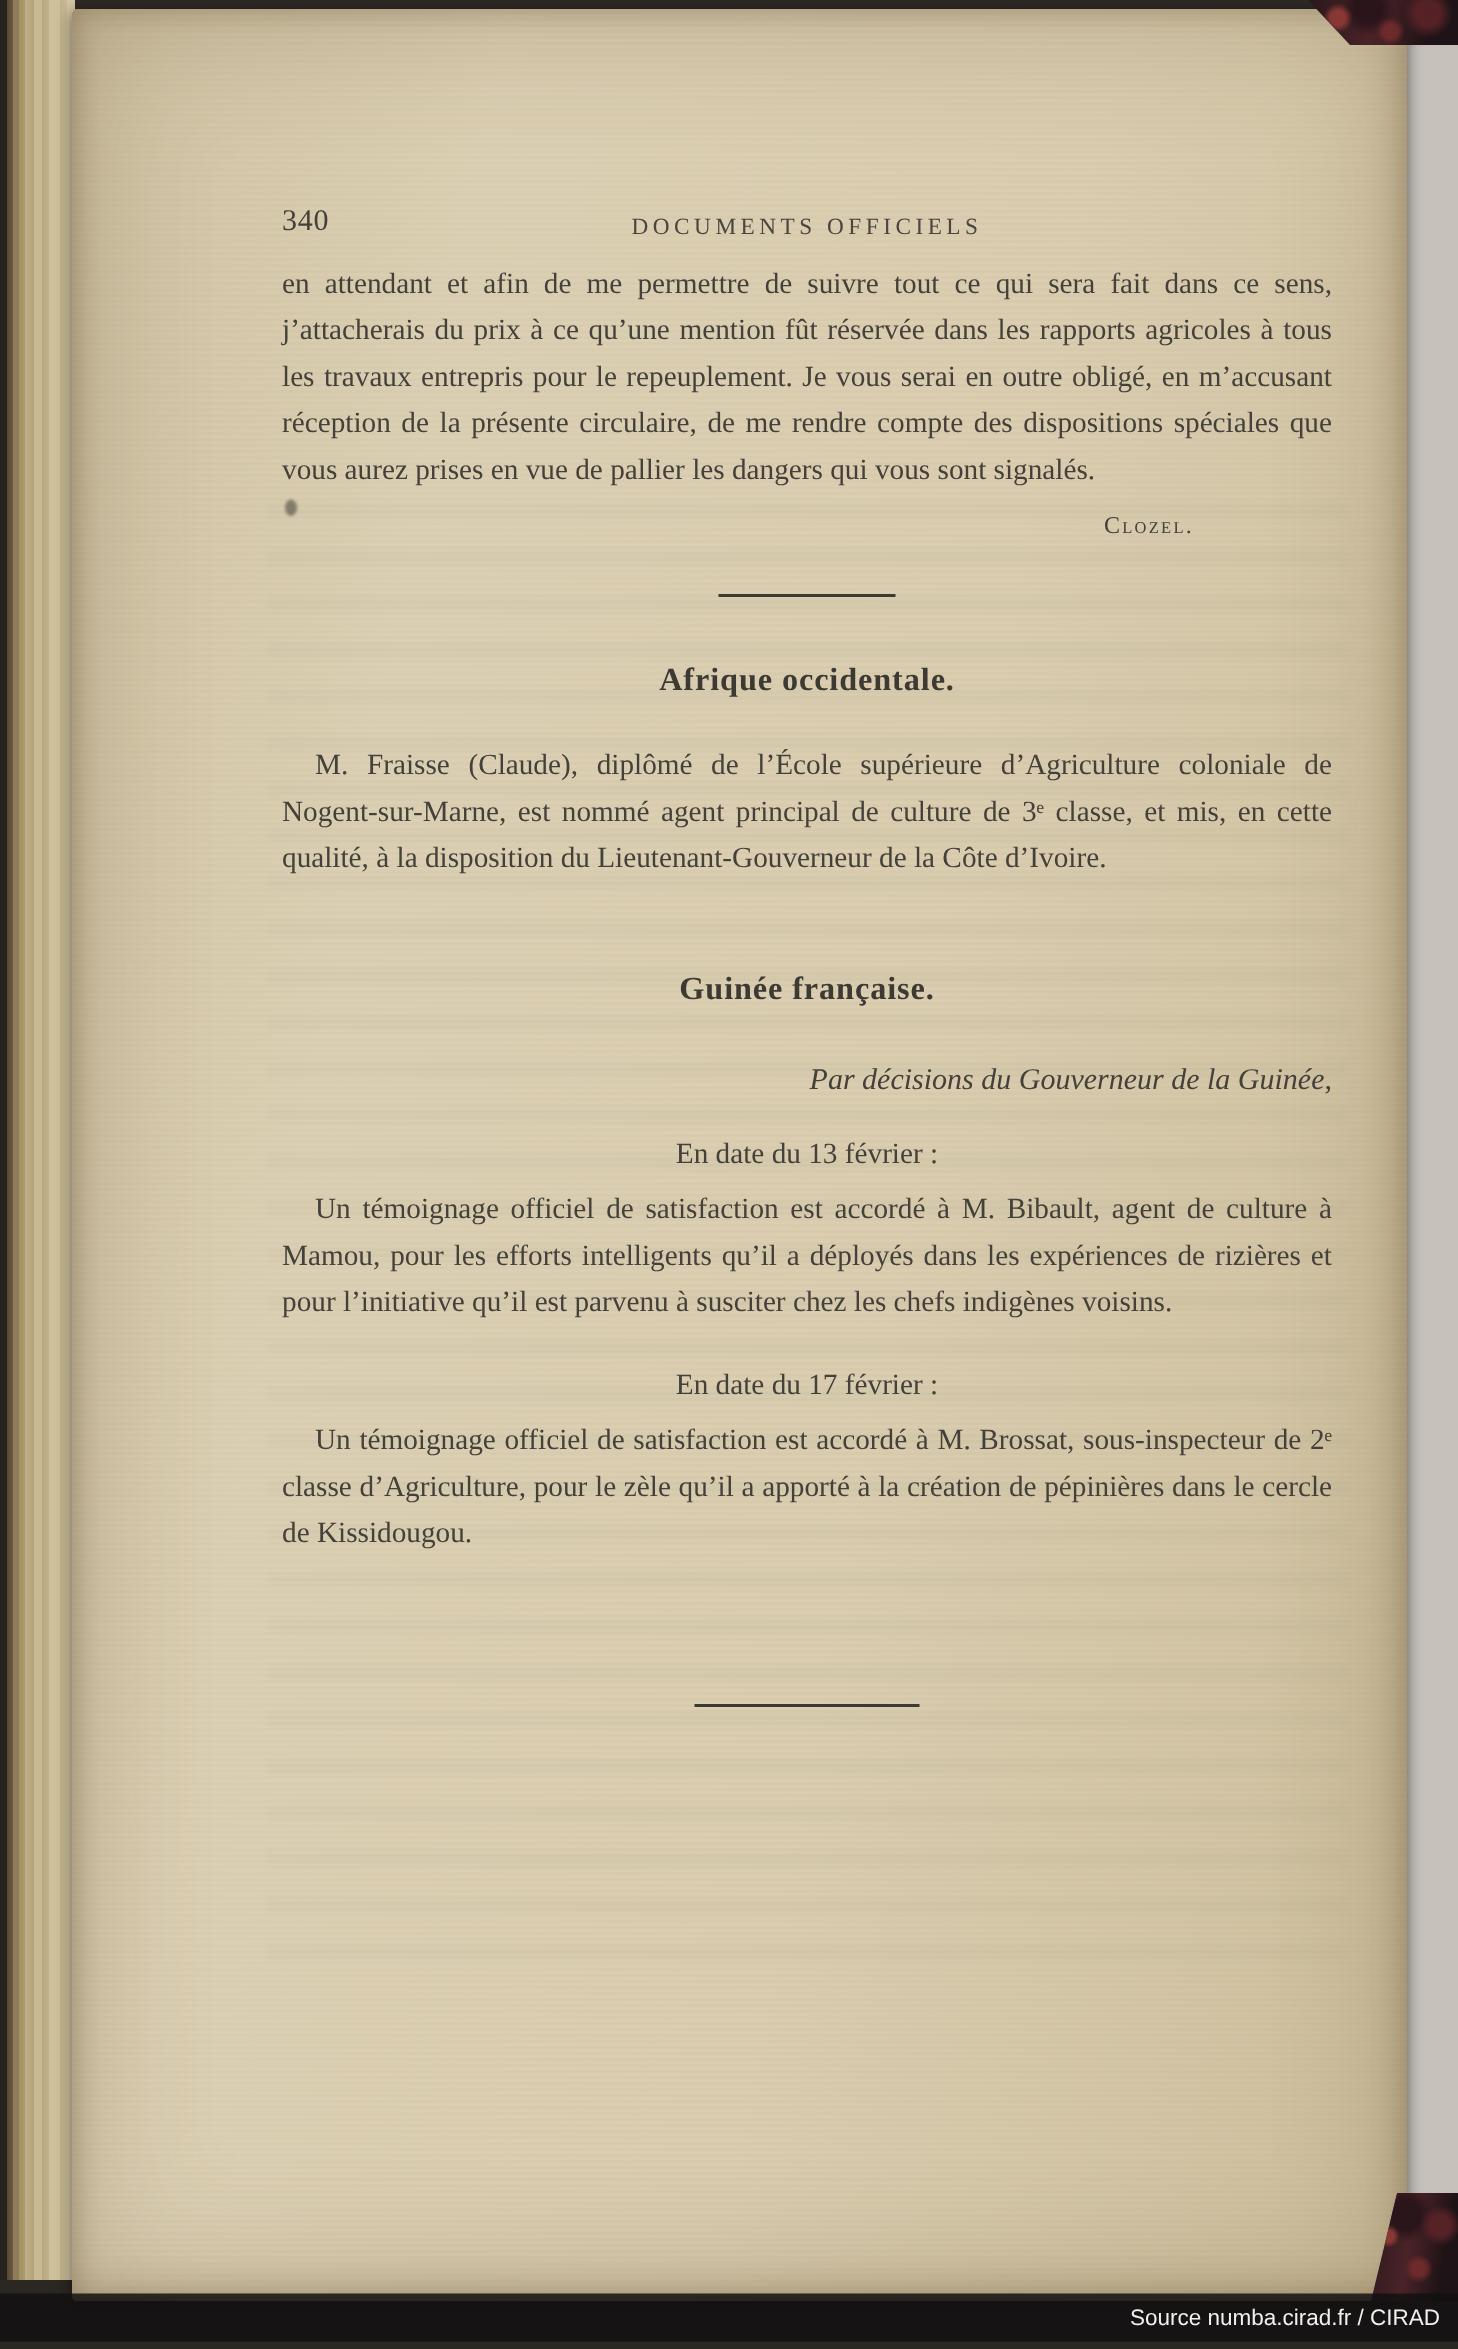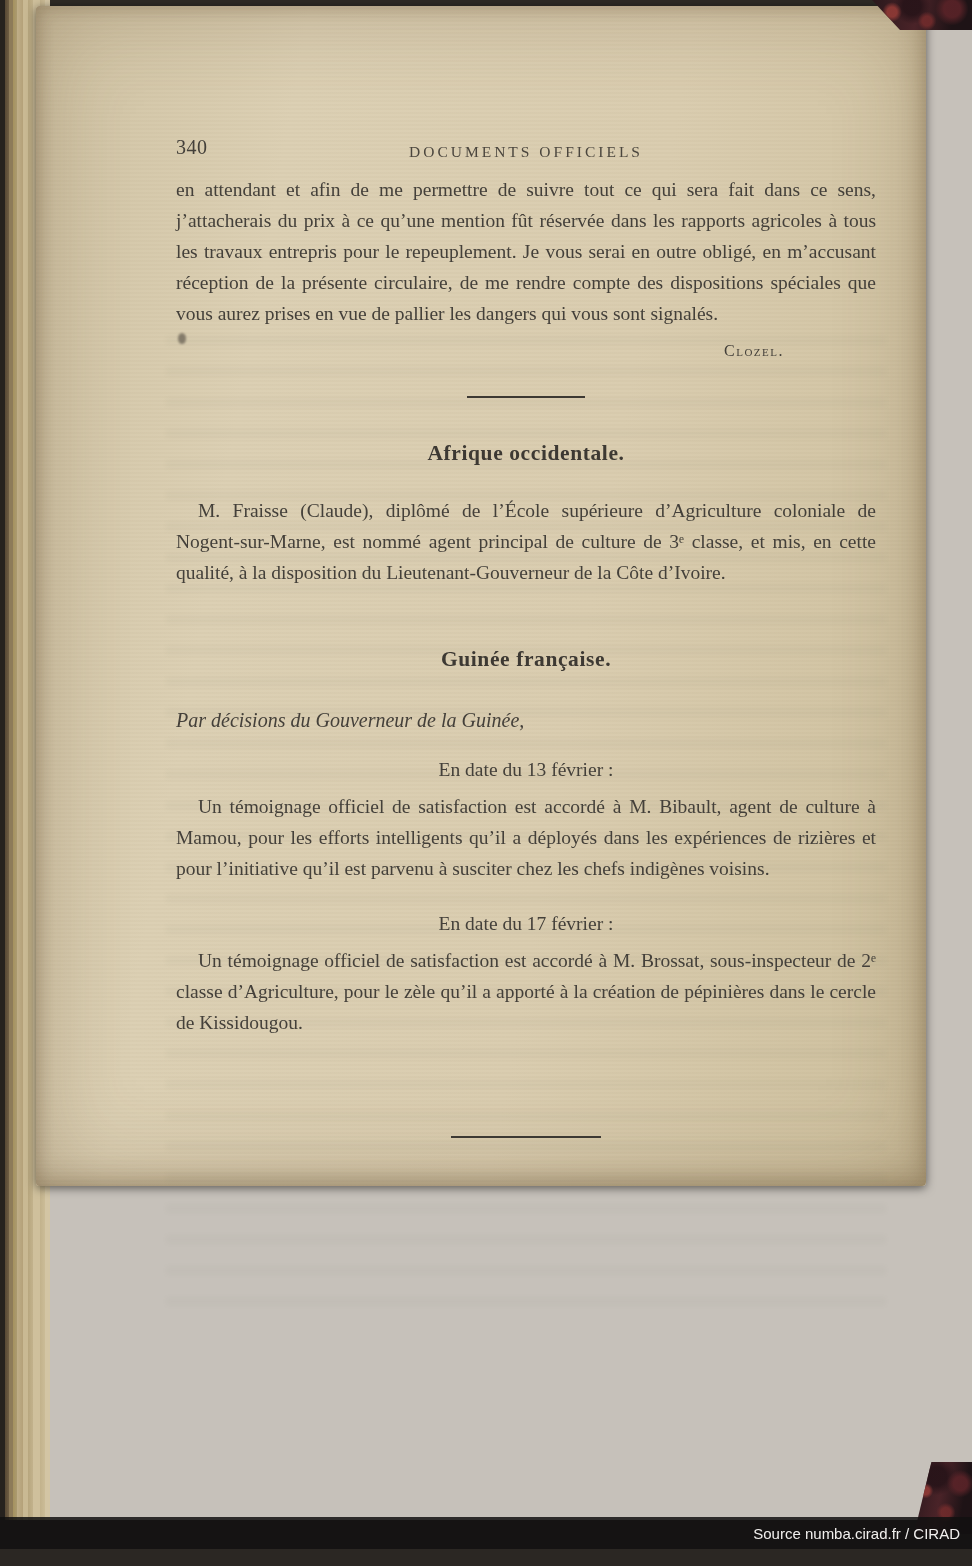--- a/index.html
+++ b/index.html
@@ -38,7 +38,7 @@
   .marble-br{right:0;bottom:32px;width:58px;height:72px;clip-path:polygon(30% 0,100% 0,100% 100%,0 100%);}
   
   .page{
-    position:absolute;left:36px;top:6px;width:890px;height:1180px;
+    position:absolute;left:48px;top:6px;width:890px;height:1528px;
     border-radius:3px 3px 4px 3px;
     background:
       repeating-linear-gradient(0deg, rgba(120,100,60,.03) 0 2px, transparent 2px 4px),

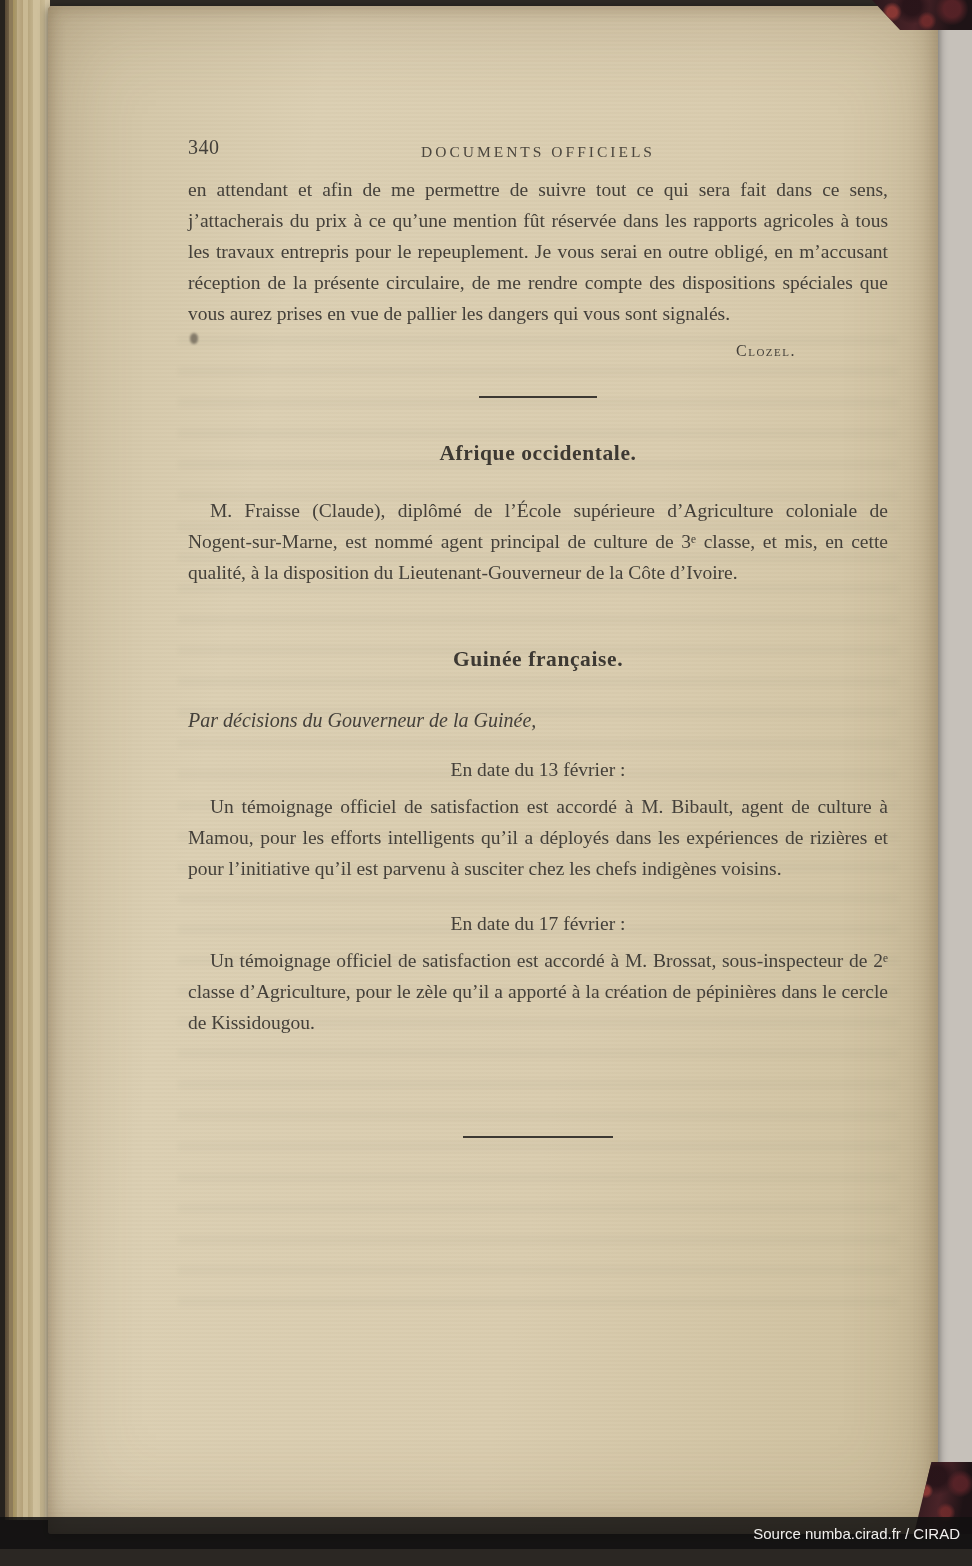--- a/index.html
+++ b/index.html
@@ -88,7 +88,7 @@
   }
   .sp-after-title{margin-top:26px;}
   .subtitle{
-    text-align:left;font-style:italic;font-size:20px;margin-top:30px;text-indent:0;
+    text-align:right;font-style:italic;font-size:20px;margin-top:30px;text-indent:0;
   }
   .date-line{text-align:center;margin-top:18px;text-indent:0;}
   .entry-para{margin-top:6px;}

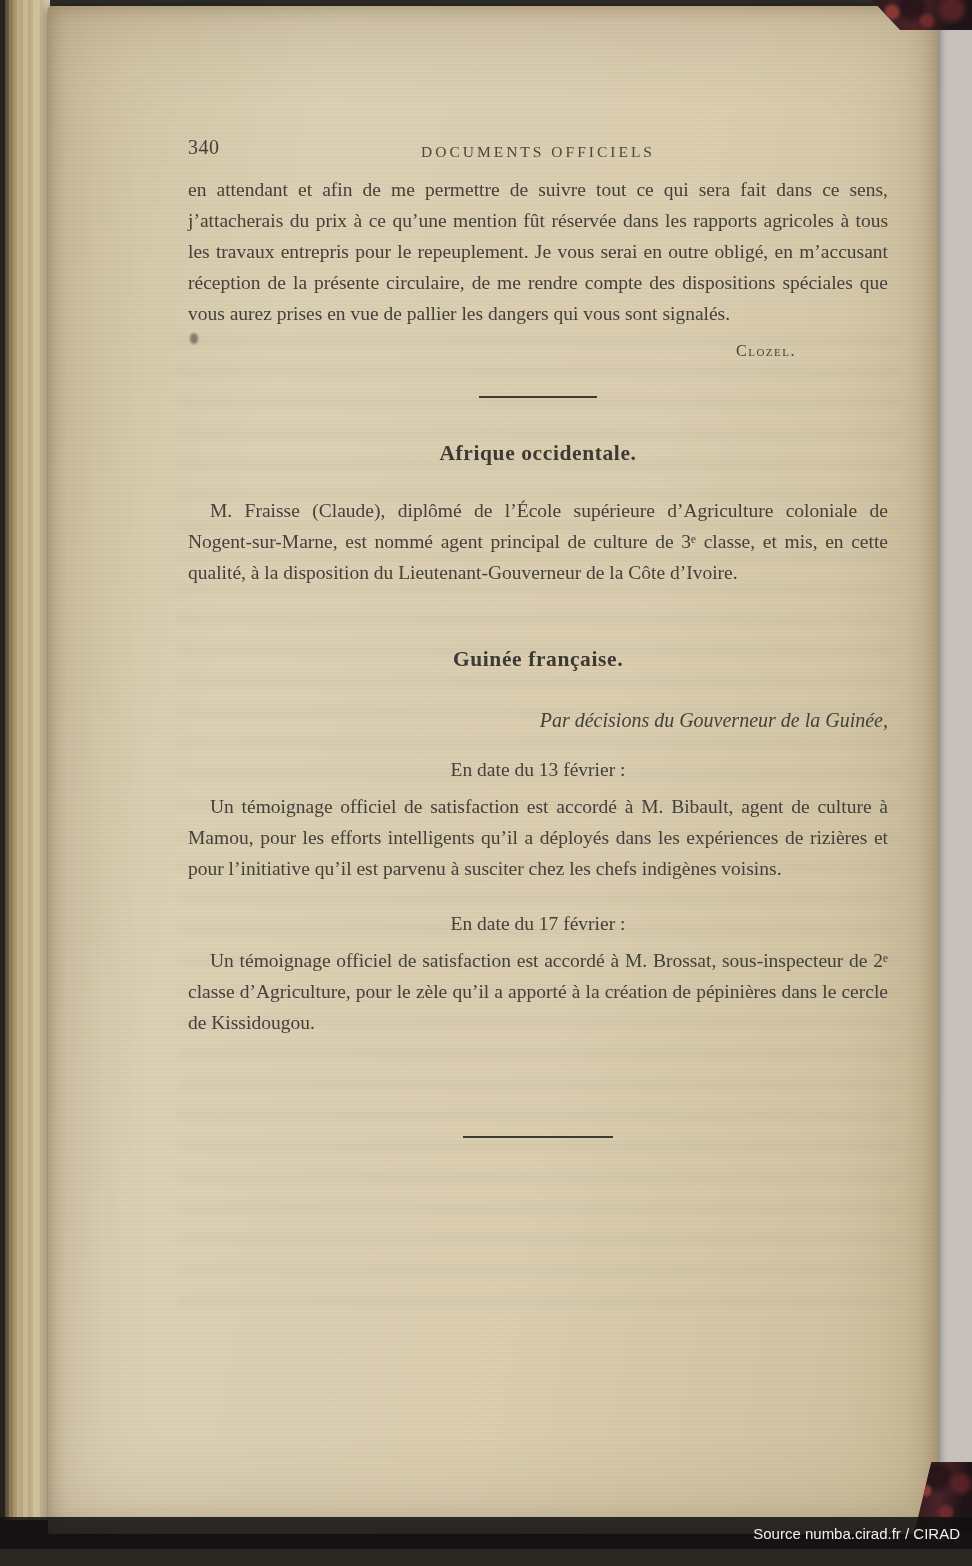--- a/index.html
+++ b/index.html
@@ -94,7 +94,7 @@
   .entry-para{margin-top:6px;}
   
   .footer-bar{
-    position:absolute;left:0;bottom:17px;width:100%;height:32px;
+    position:absolute;left:0;bottom:5px;width:100%;height:32px;
     background:rgba(18,17,16,.85);
     color:#f2f0ee;font-family:"Liberation Sans", sans-serif;font-size:15px;
     display:flex;align-items:center;justify-content:flex-end;

